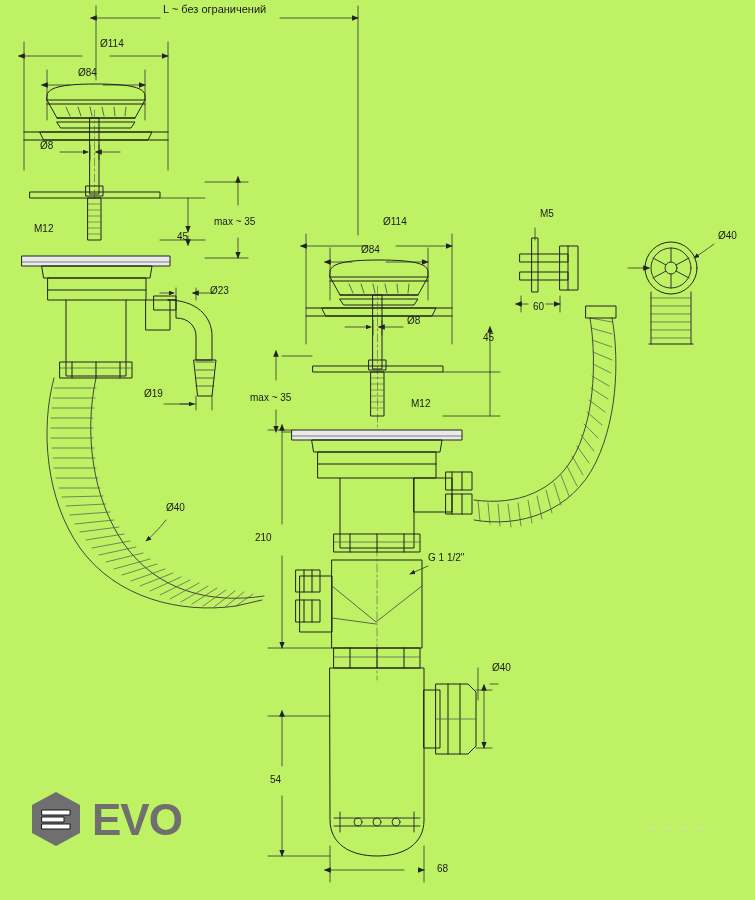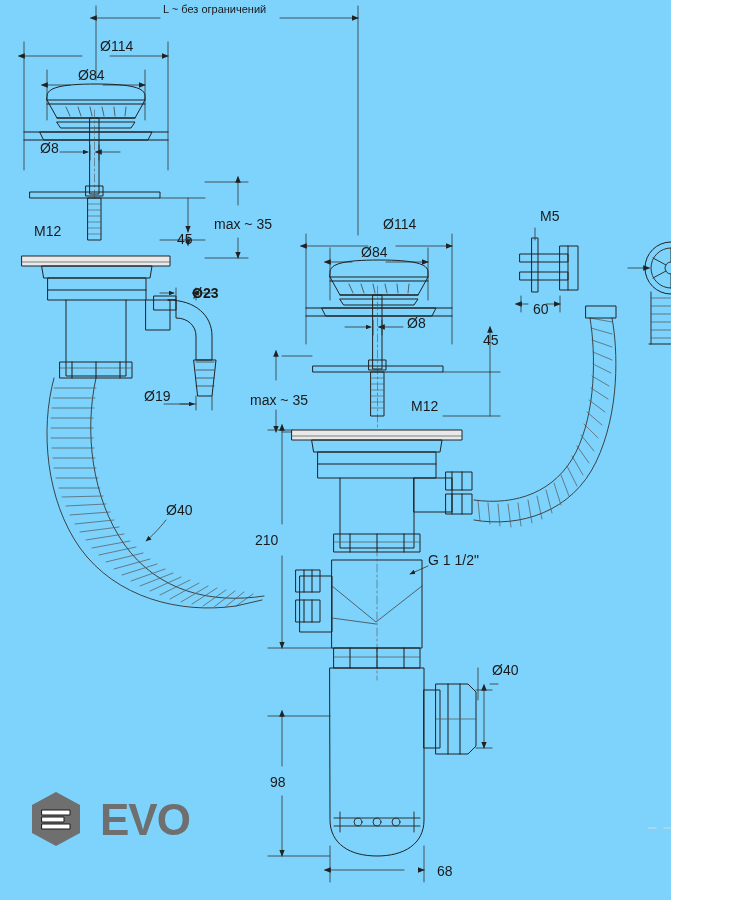--- a/index.html
+++ b/index.html
@@ -12,9 +12,9 @@
   }
   #page {
     position: relative;
-    width: 671px;
+    width: 755px;
     height: 900px;
-    background: #7dd3fc;
+    background: #bef264;
     overflow: hidden;
   }
   svg#drawing {

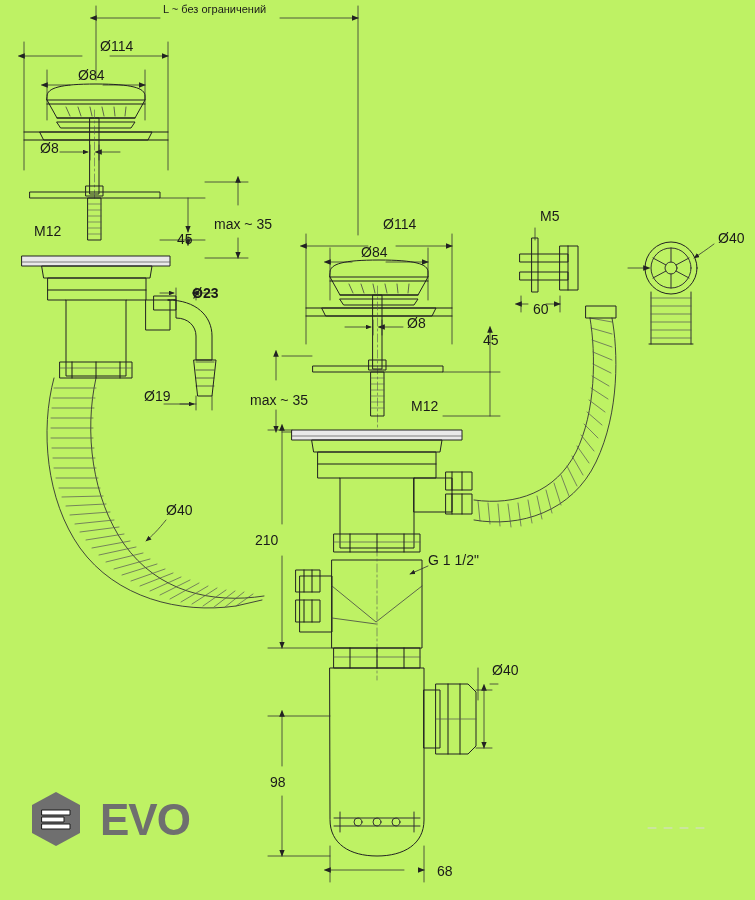--- a/index.html
+++ b/index.html
@@ -27,7 +27,7 @@
   .lbl {
     position: absolute;
     font-family: "Liberation Sans", sans-serif;
-    font-size: 14px;
+    font-size: 10px;
     color: #1a1a1a;
     white-space: nowrap;
     line-height: 1;

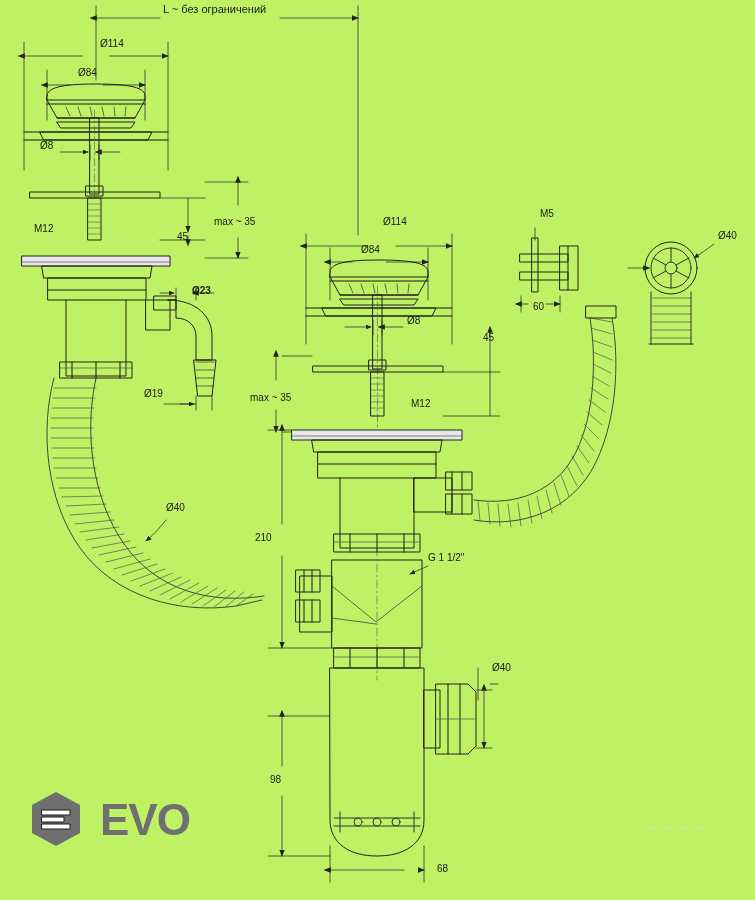--- a/index.html
+++ b/index.html
@@ -455,7 +455,7 @@
   <div class="lbl" style="left:214px; top:217px;">max ~ 35</div>
   <div class="lbl" style="left:34px;  top:224px;">M12</div>
   <div class="lbl" style="left:177px; top:232px;">45</div>
-  <div class="lbl" style="left:192px; top:286px;font-weight:bold;">Ø23</div>
+  <div class="lbl" style="left:210px; top:286px;">Ø23</div>
   <div class="lbl" style="left:144px; top:389px;">Ø19</div>
   <div class="lbl" style="left:166px; top:503px;">Ø40</div>
   <div class="lbl" style="left:383px; top:217px;">Ø114</div>

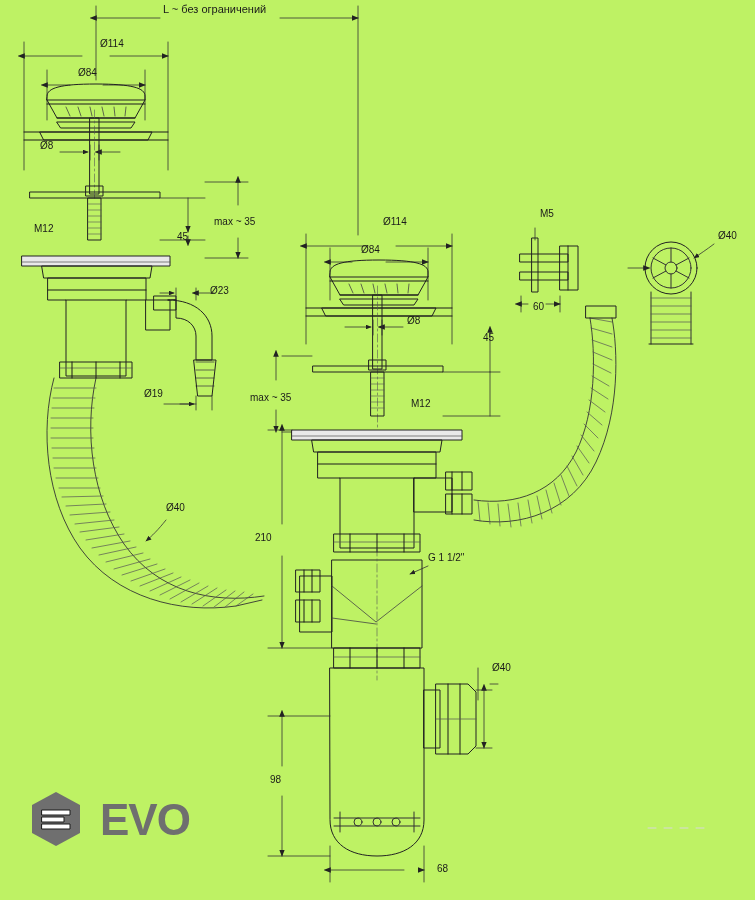--- a/index.html
+++ b/index.html
@@ -470,7 +470,7 @@
   <div class="lbl" style="left:255px; top:533px;">210</div>
   <div class="lbl" style="left:428px; top:553px;">G 1 1/2"</div>
   <div class="lbl" style="left:492px; top:663px;">Ø40</div>
-  <div class="lbl" style="left:270px; top:775px;">98</div>
+  <div class="lbl" style="left:270px; top:775px;">54</div>
   <div class="lbl" style="left:413px; top:864px;padding-left:24px;">68</div>
 
   <div class="logo-text" style="left:100px; top:798px;">EVO</div>

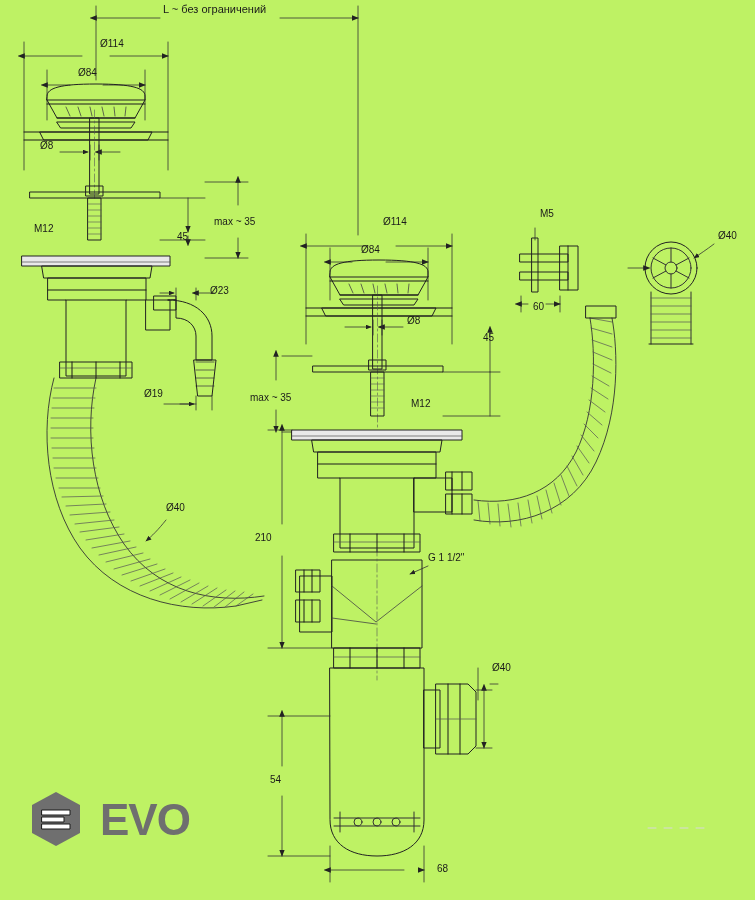--- a/index.html
+++ b/index.html
@@ -473,7 +473,7 @@
   <div class="lbl" style="left:270px; top:775px;">54</div>
   <div class="lbl" style="left:413px; top:864px;padding-left:24px;">68</div>
 
-  <div class="logo-text" style="left:100px; top:798px;">EVO</div>
+  <div class="logo-text" style="left:92px; top:798px;">EVO</div>
 
 </div>
 

